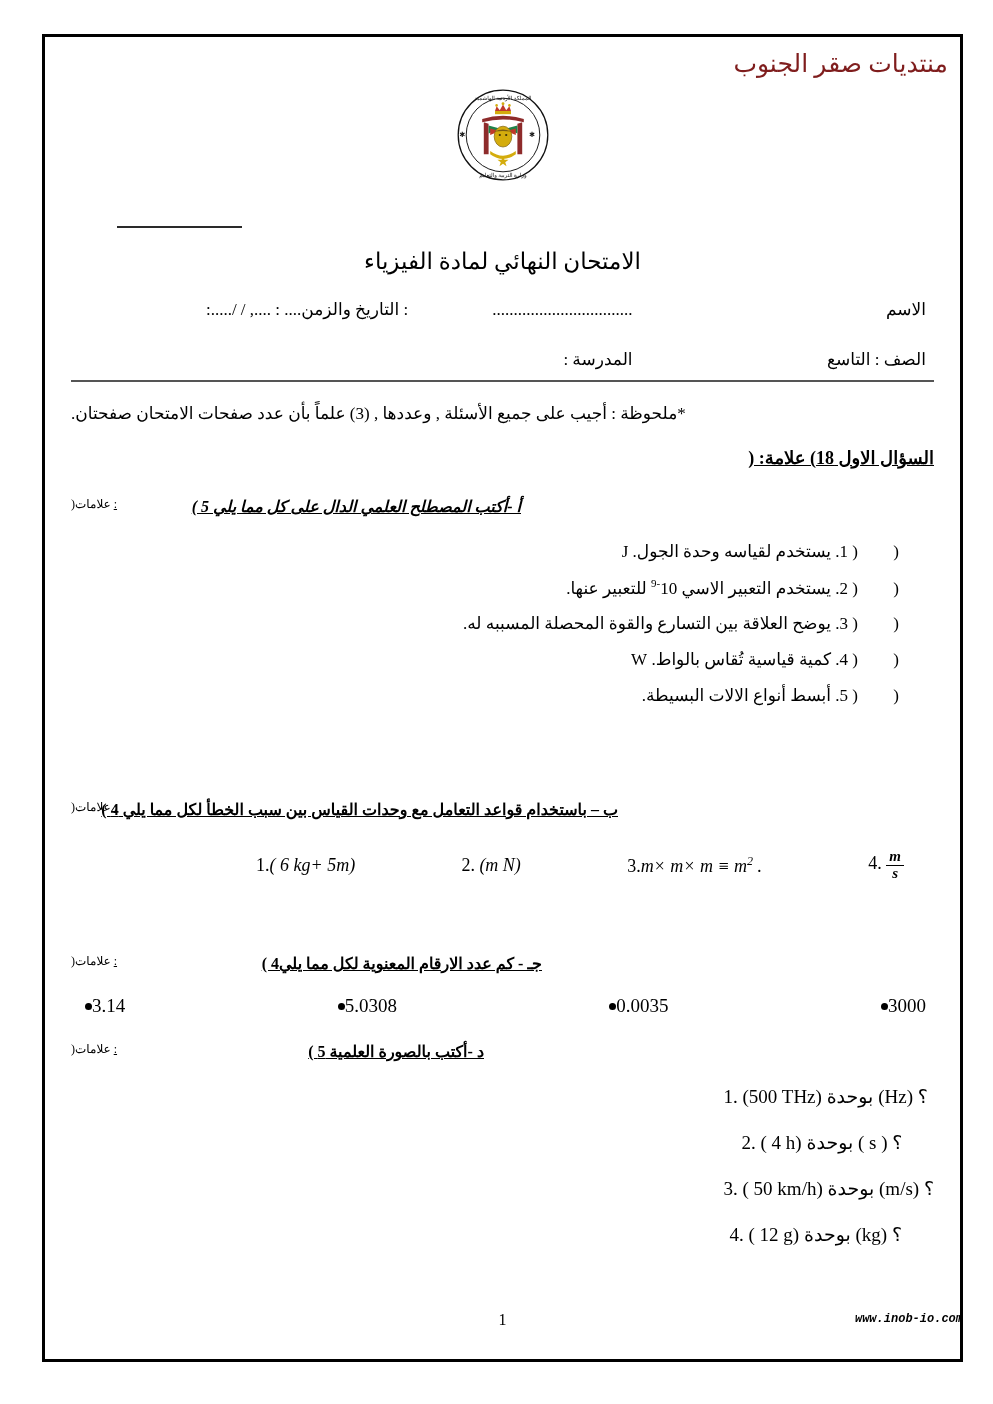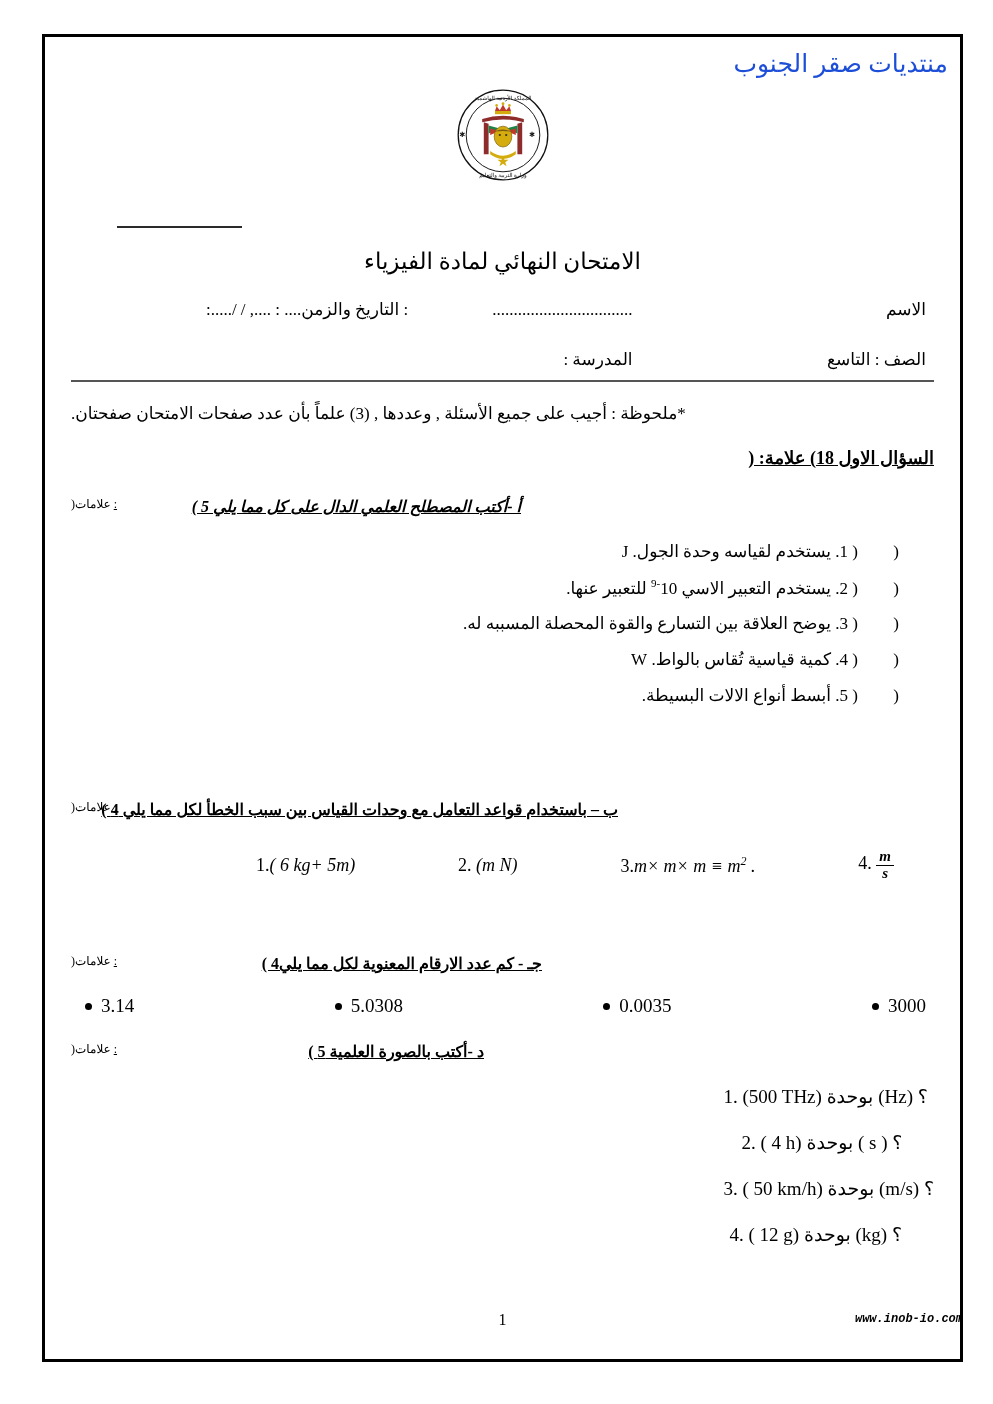--- a/index.html
+++ b/index.html
@@ -321,7 +321,7 @@
 <div class="page-sheet">
   <div class="page-inner">
 
-    <div class="forum-name" style="color: #1d4ed8;">منتديات صقر الجنوب</div>
+    <div class="forum-name" style="color: #7f1d1d;">منتديات صقر الجنوب</div>
 
     <div class="emblem-wrap">
       <svg class="emblem" viewBox="0 0 120 120">

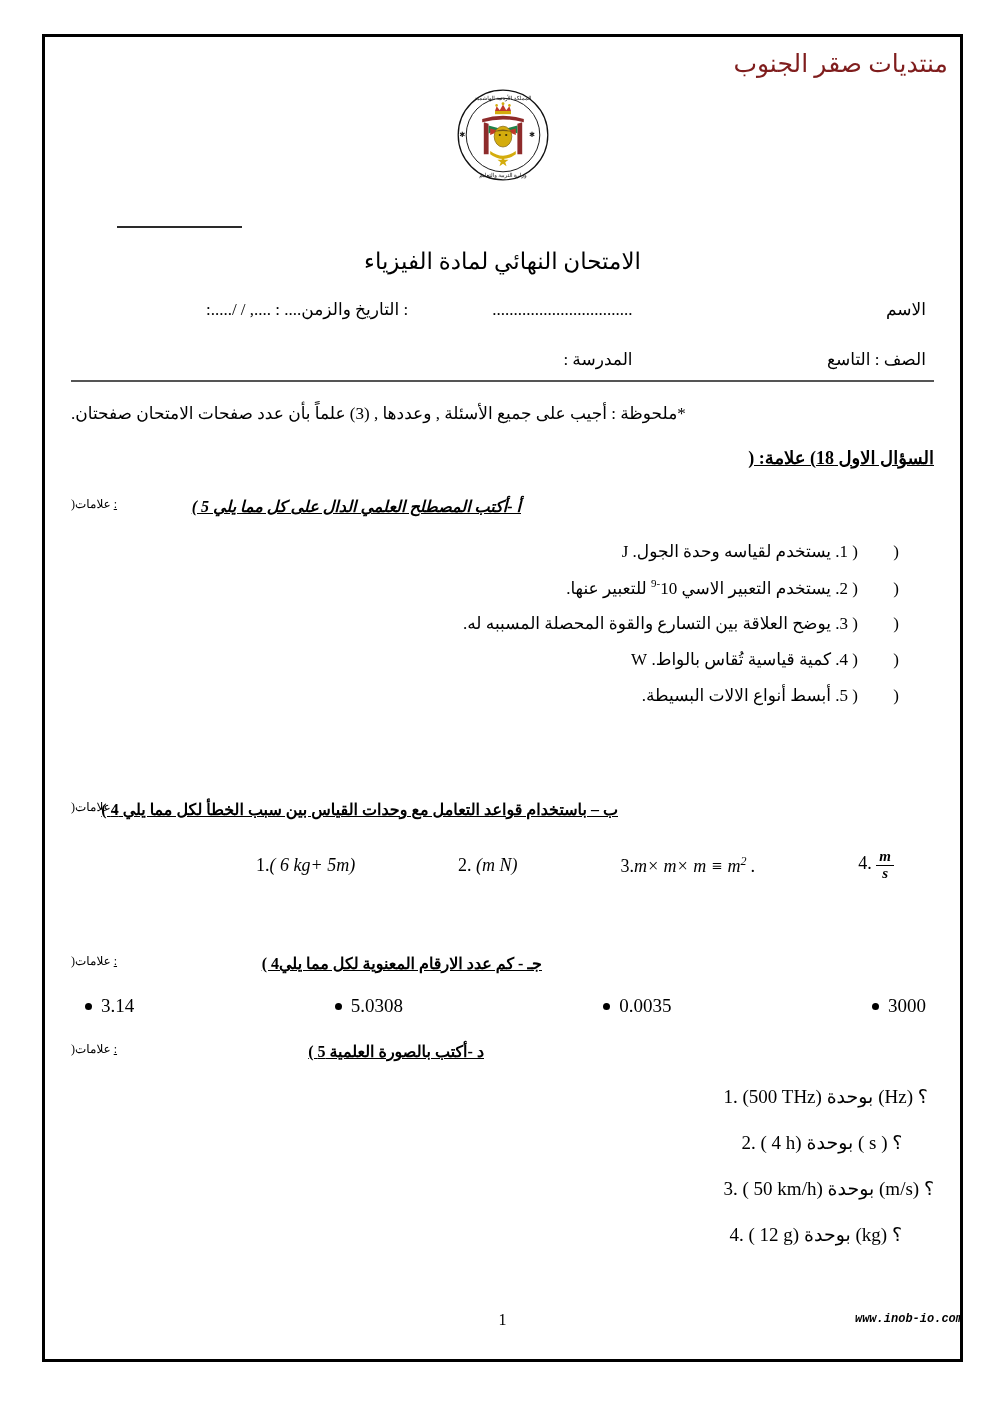--- a/index.html
+++ b/index.html
@@ -214,7 +214,7 @@
   .units-row {
     position: absolute;
     left: 26px;
-    right: 36px;
+    right: 26px;
     top: 812px;
     direction: ltr;
     display: flex;

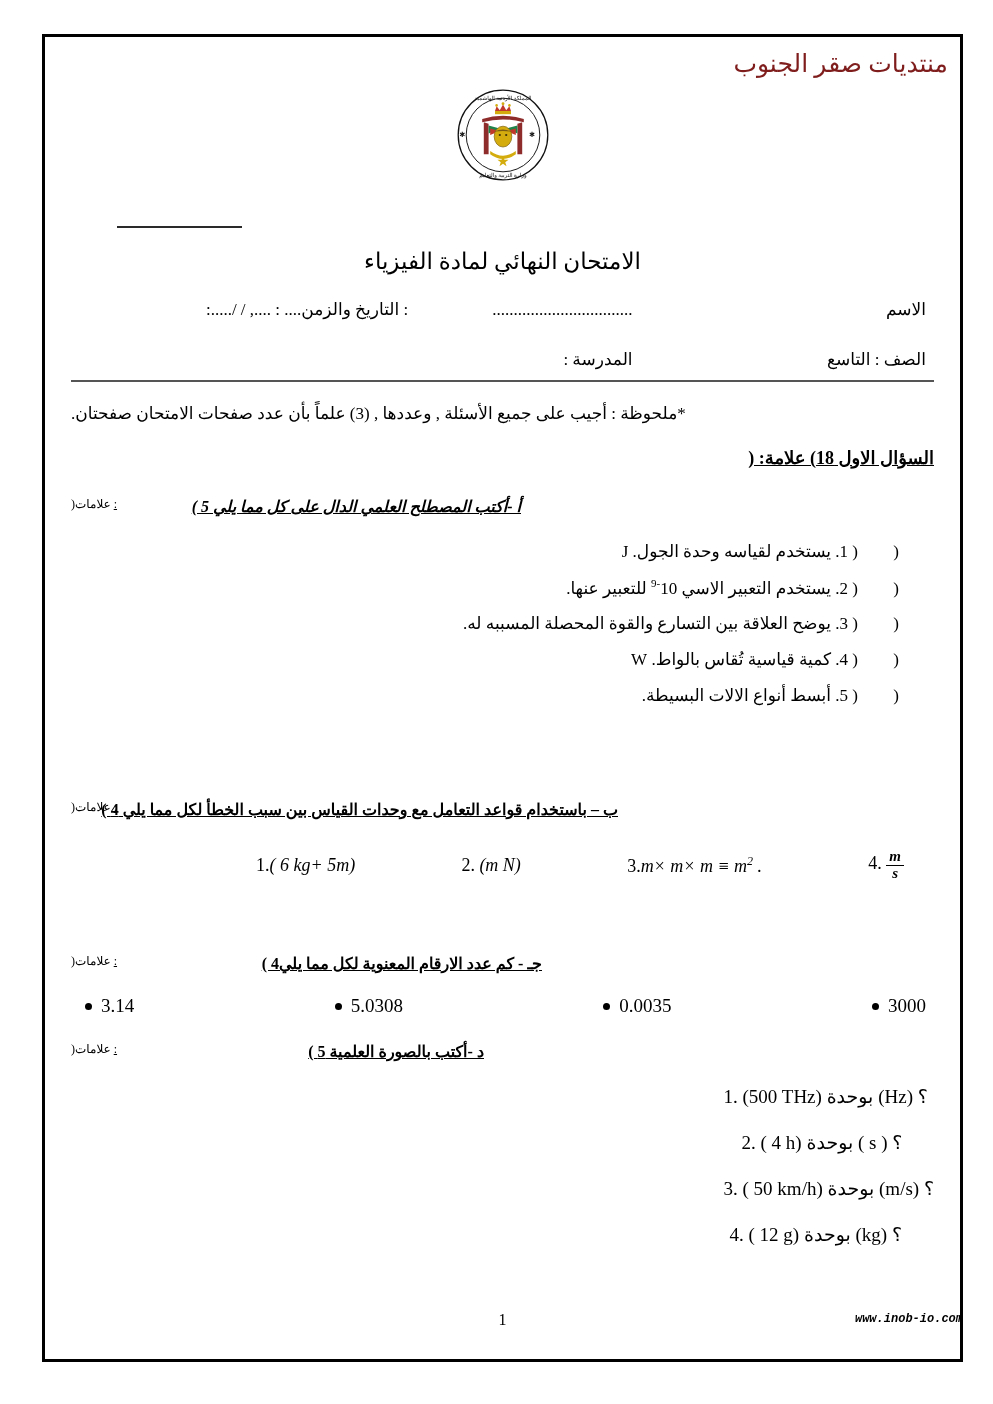--- a/index.html
+++ b/index.html
@@ -263,7 +263,7 @@
   .sig-item {
     display: inline-flex;
     align-items: center;
-    gap: 9px;
+    gap: 0;
     direction: ltr;
     white-space: nowrap;
   }

